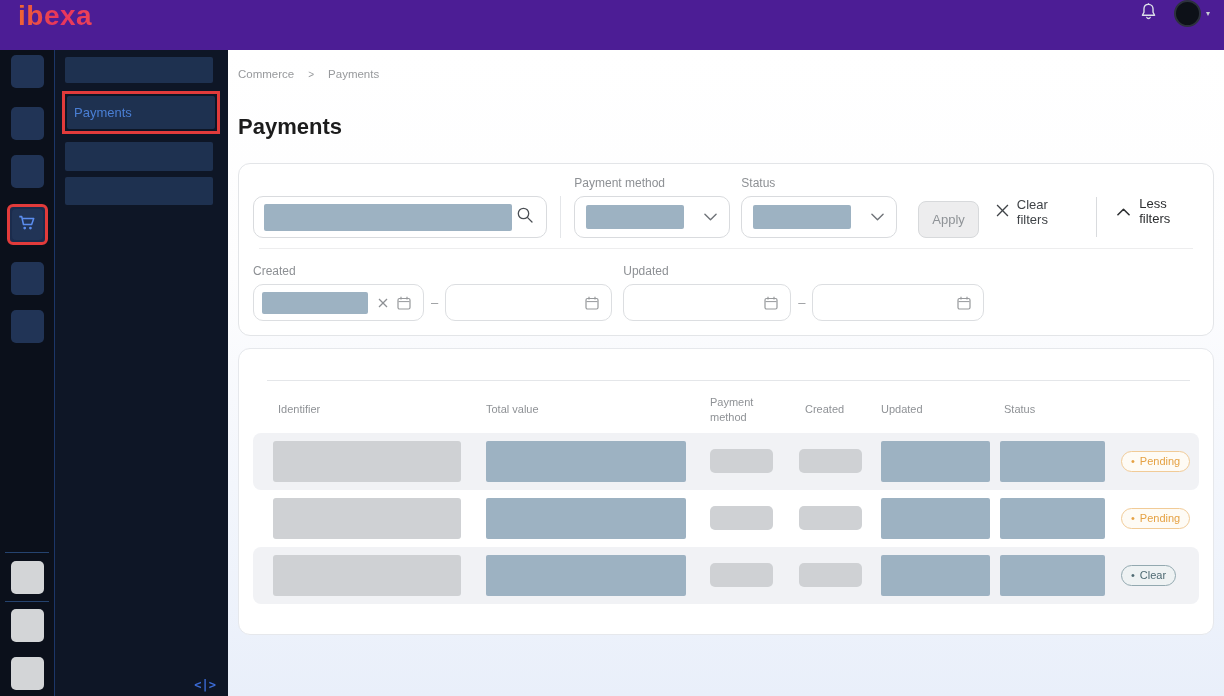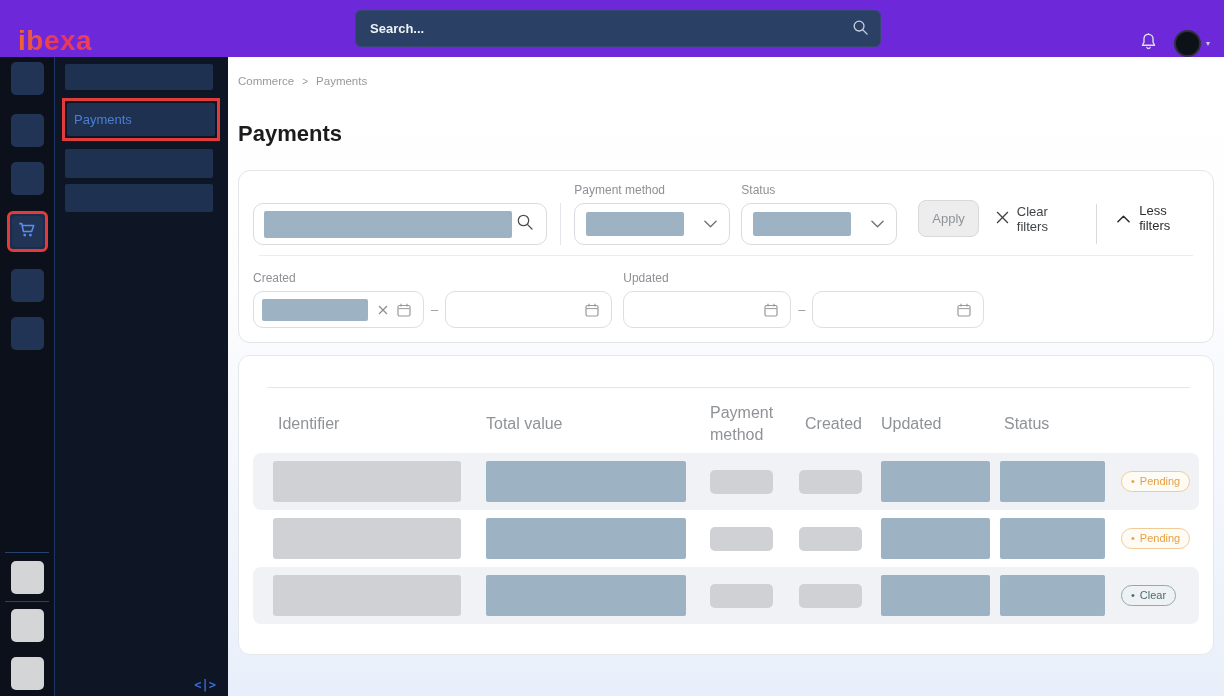--- a/index.html
+++ b/index.html
@@ -7,7 +7,7 @@
   body { font-family:"Liberation Sans", sans-serif; display:flex; flex-direction:column; background:#fff; }
 
   
-  .topbar { height:57px; background:#6d28d9; display:flex; align-items:flex-end; position:relative; flex:0 0 auto; }
+  .topbar { height:50px; background:#4c1d95; display:flex; align-items:flex-start; position:relative; flex:0 0 auto; }
   .logo { margin-left:18px; font-size:28px; font-weight:800; letter-spacing:.5px;
           background:linear-gradient(100deg,#f0692e 0%,#e8345e 55%,#ed4456 100%);
           -webkit-background-clip:text; background-clip:text; color:transparent; }

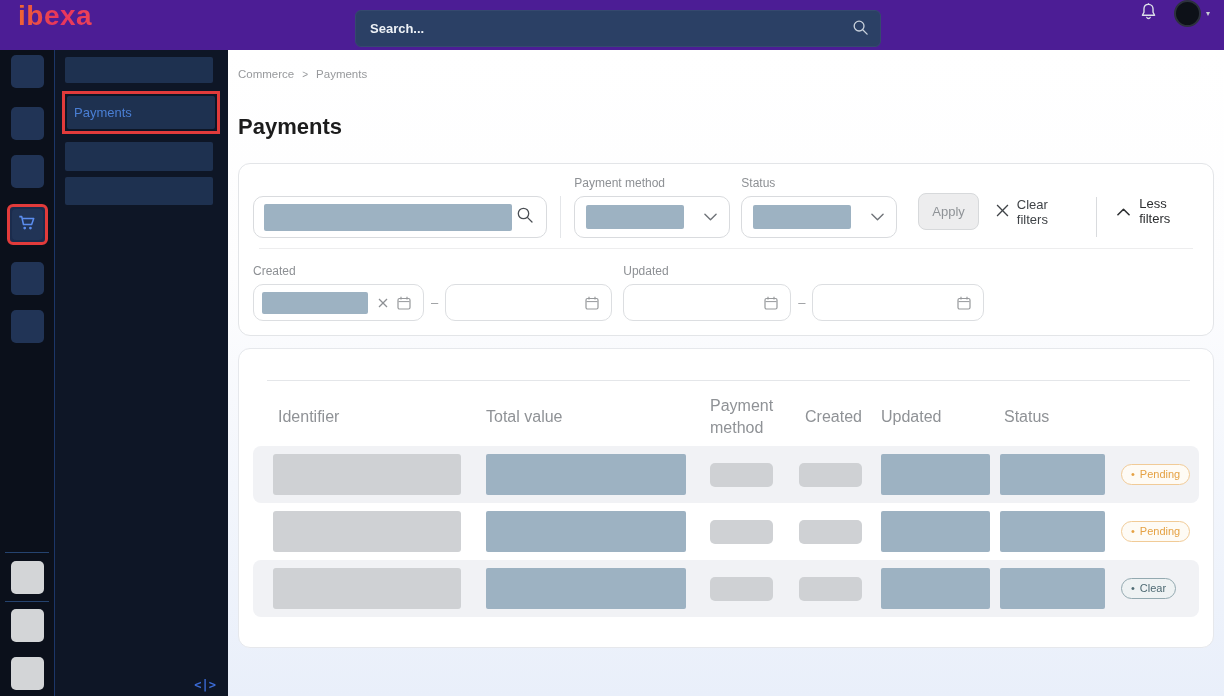--- a/index.html
+++ b/index.html
@@ -130,15 +130,6 @@
 
 <header class="topbar">
   <div class="logo">ibexa</div>
-  <div class="topbar-search">
-    <input type="text" placeholder="Search..." style="">
-    <span class="sicon">
-      <svg viewBox="0 0 18 18" width="17" height="17">
-          <circle cx="7.5" cy="7.5" r="5.2" fill="none" stroke="#c9d1dc" stroke-width="1.4"></circle>
-          <line x1="11.6" y1="11.6" x2="16" y2="16" stroke="#c9d1dc" stroke-width="1.4" stroke-linecap="round"></line>
-        </svg>
-    </span>
-  </div>
   <div class="topbar-right">
     <span>
       <svg viewBox="0 0 18 19" width="19" height="20">

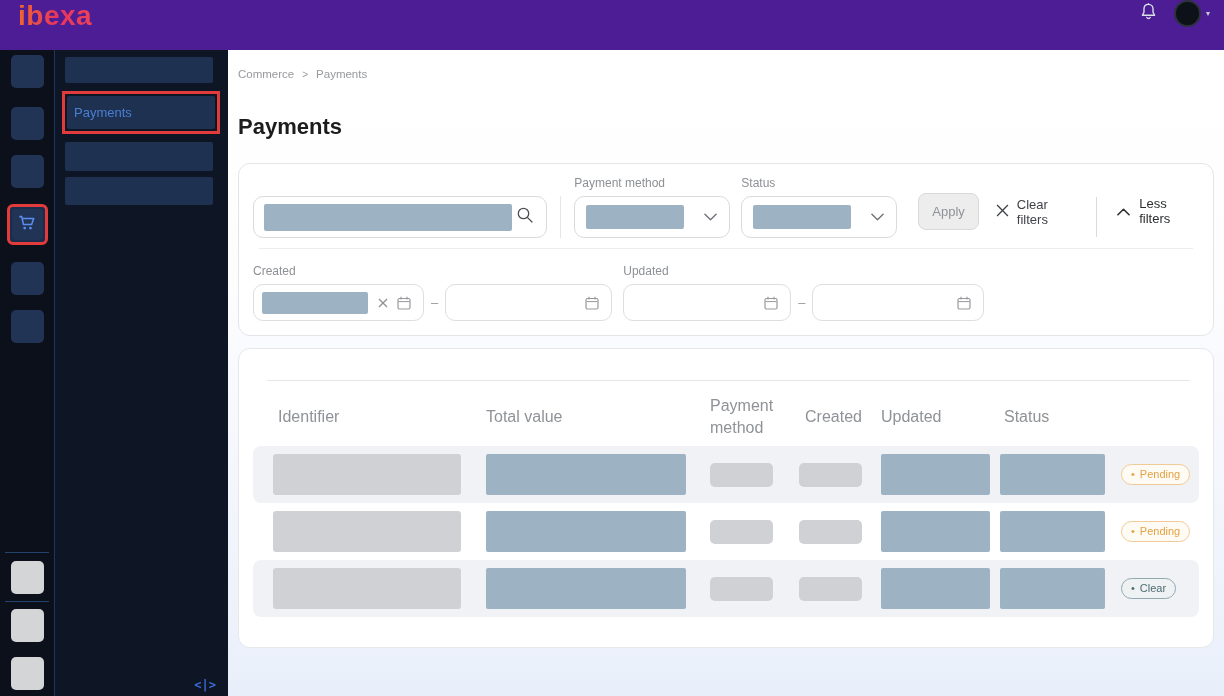--- a/index.html
+++ b/index.html
@@ -59,7 +59,7 @@
   
   .main { flex:1; min-width:0; background:linear-gradient(180deg,#ffffff 0%,#fdfdfe 35%,#e9effa 100%);
           padding:18px 10px 0 10px; }
-  .breadcrumb { font-size:11.5px; color:#97999c; display:flex; gap:8px; line-height:13px; }
+  .breadcrumb { font-size:11.5px; color:#97999c; display:flex; gap:14px; line-height:13px; }
   .breadcrumb .sep { font-size:10px; }
   .page-title { margin-top:33px; font-size:22px; font-weight:bold; color:#1c1c1c; }
 

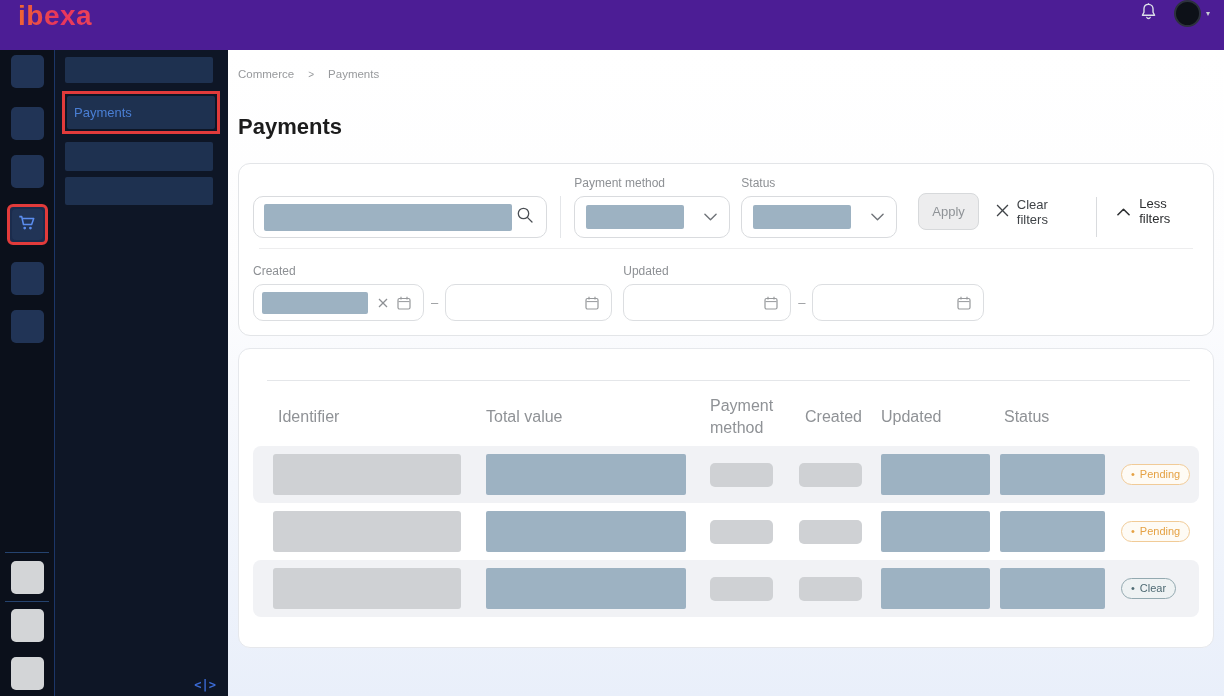--- a/index.html
+++ b/index.html
@@ -81,7 +81,7 @@
   .select-box .blk { width:98px; height:24px; }
   .select-box .chev { margin-left:auto; display:flex; }
   .field + .field { margin-left:11px; }
-  .apply-btn { margin-left:21px; margin-bottom:8px; height:37px; padding:0 13px; background:#ededee;
+  .apply-btn { margin-left:21px; margin-bottom:0; height:37px; padding:0 13px; background:#ededee;
                border:1px solid #d7d9db; border-radius:8px; color:#8f9397; font-size:13px;
                font-family:"Liberation Sans", sans-serif; }
   .clear-btn { margin-left:17px; margin-bottom:11px; display:flex; align-items:center; gap:8px;

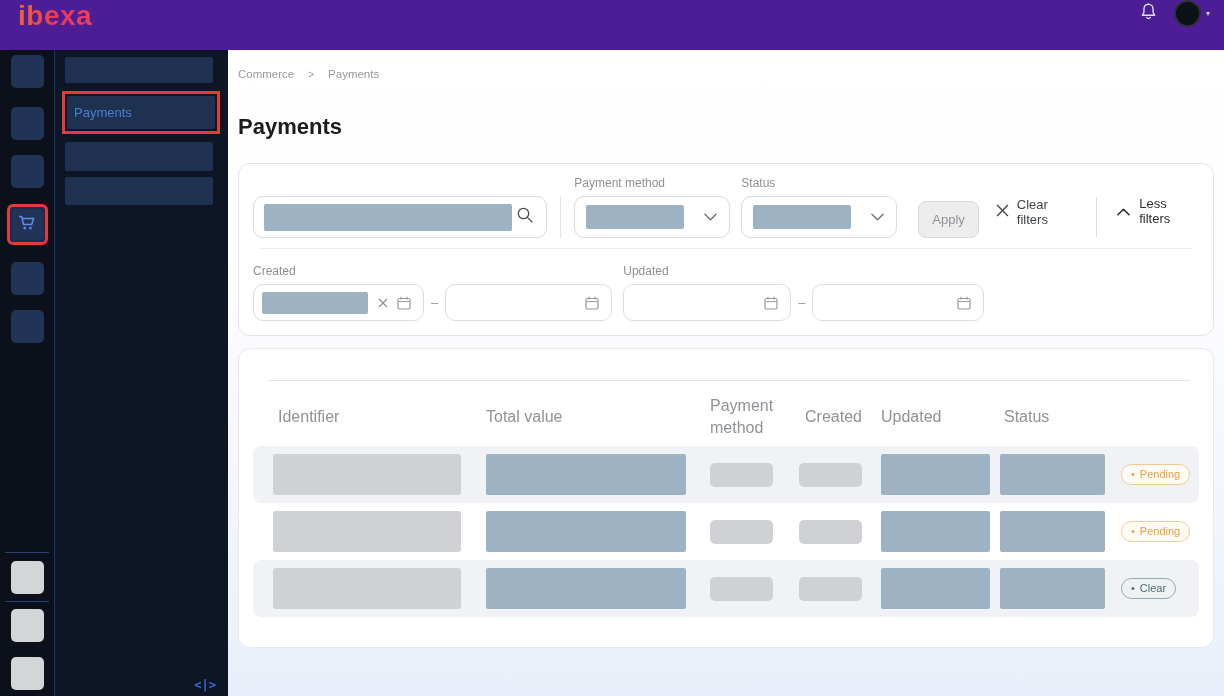--- a/index.html
+++ b/index.html
@@ -108,7 +108,7 @@
   .list-title { font-size:15px; font-weight:bold; color:#1e1e1e; margin:2px 0 0 14px; }
   .list-divider { border:none; border-top:1px solid #e4e6e9; margin:15px 9px 0 14px; }
   .grid { display:grid; grid-template-columns:233px 224px 89px 82px 119px 117px 1fr; }
-  .thead { padding:14px 0 8px; font-size:16px; color:#8f9296; line-height:1.35; align-items:center; }
+  .thead { padding:14px 0 8px; font-size:11px; color:#8f9296; line-height:1.35; align-items:center; }
   .thead .h1{ padding-left:25px; } .thead .h2{ padding-left:1px; } .thead .h4{ width:70px; }
   .thead .h5{ padding-left:6px; } .thead .h7{ padding-left:4px; }
   .trow { height:57px; align-items:center; border-radius:8px; }

